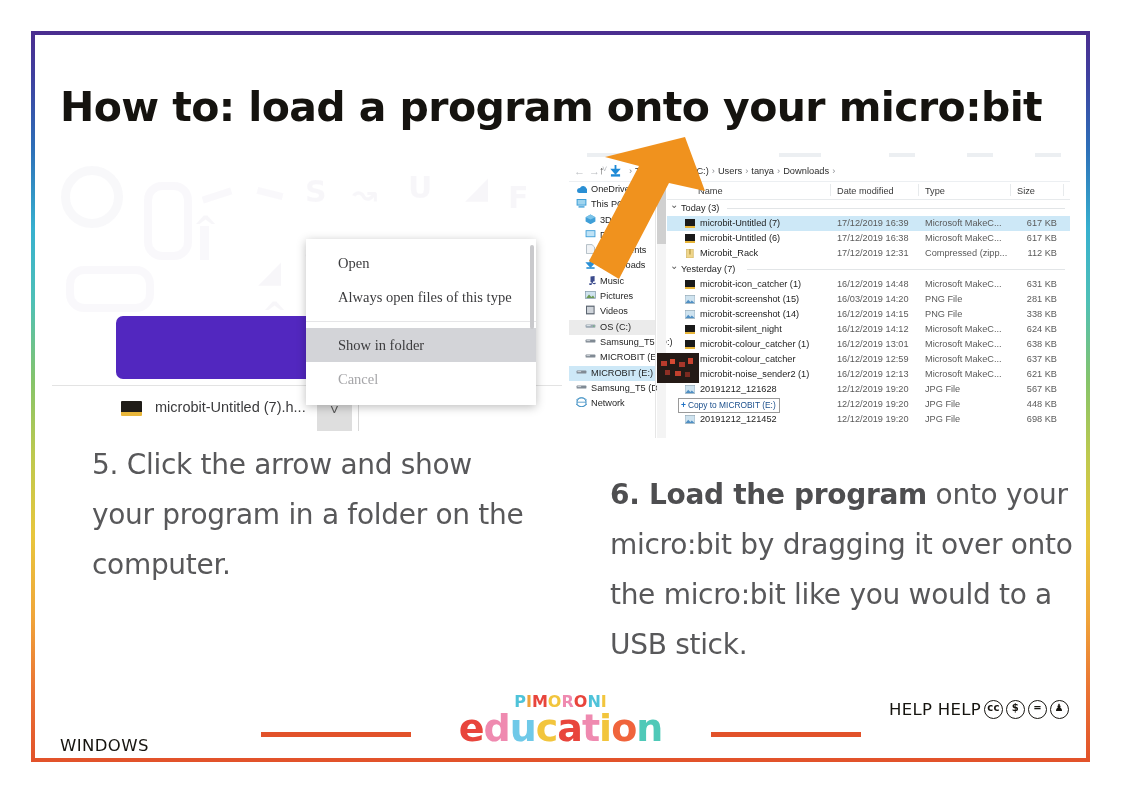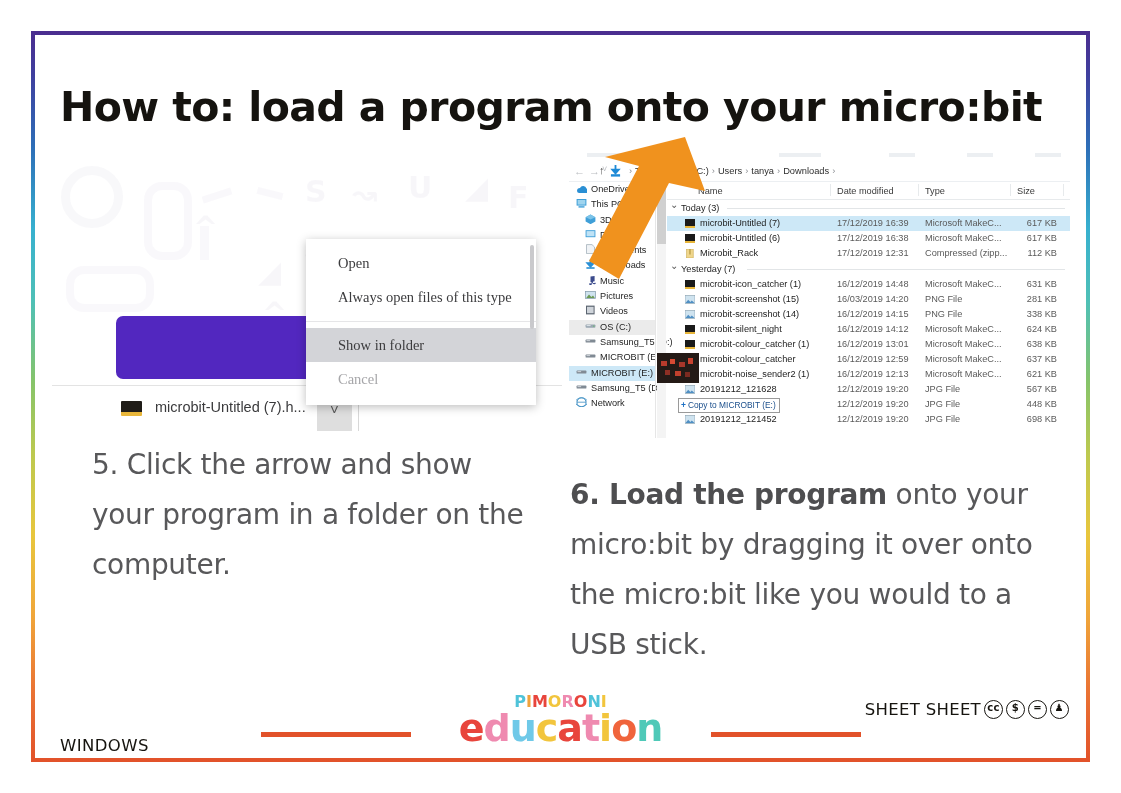--- a/index.html
+++ b/index.html
@@ -407,7 +407,7 @@
     letter-spacing: -0.3px;
   }
   #step5 { left: 57px; top: 405px; width: 440px; }
-  #step6 { left: 535px; top: 435px; width: 470px; }
+  #step6 { left: 575px; top: 435px; width: 470px; }
   #step6 b { color: #4e4e50; }
 
   

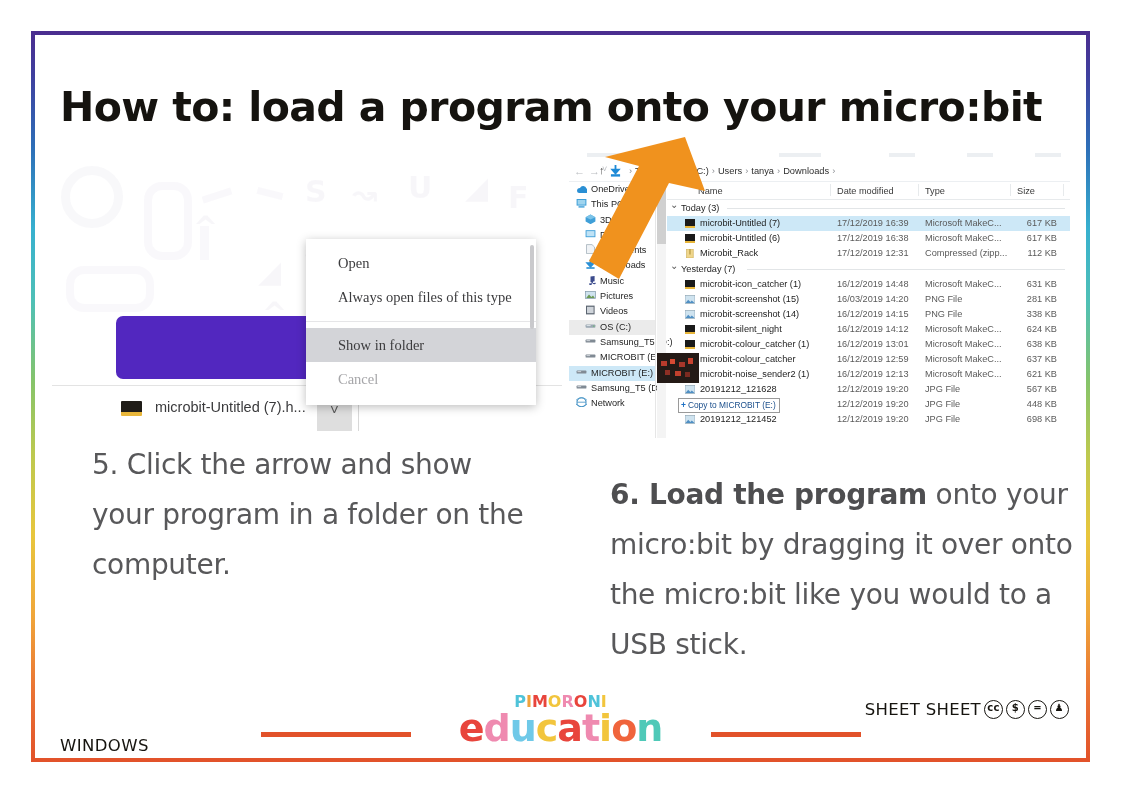--- a/index.html
+++ b/index.html
@@ -804,7 +804,7 @@
       <div class="bar-right"></div>
     </div>
     <div id="footer-right">
-      <span>SHEET SHEET</span>
+      <span>HELP HELP</span>
       <span class="cc-ico">cc</span>
       <span class="cc-ico">$</span>
       <span class="cc-ico">=</span>

